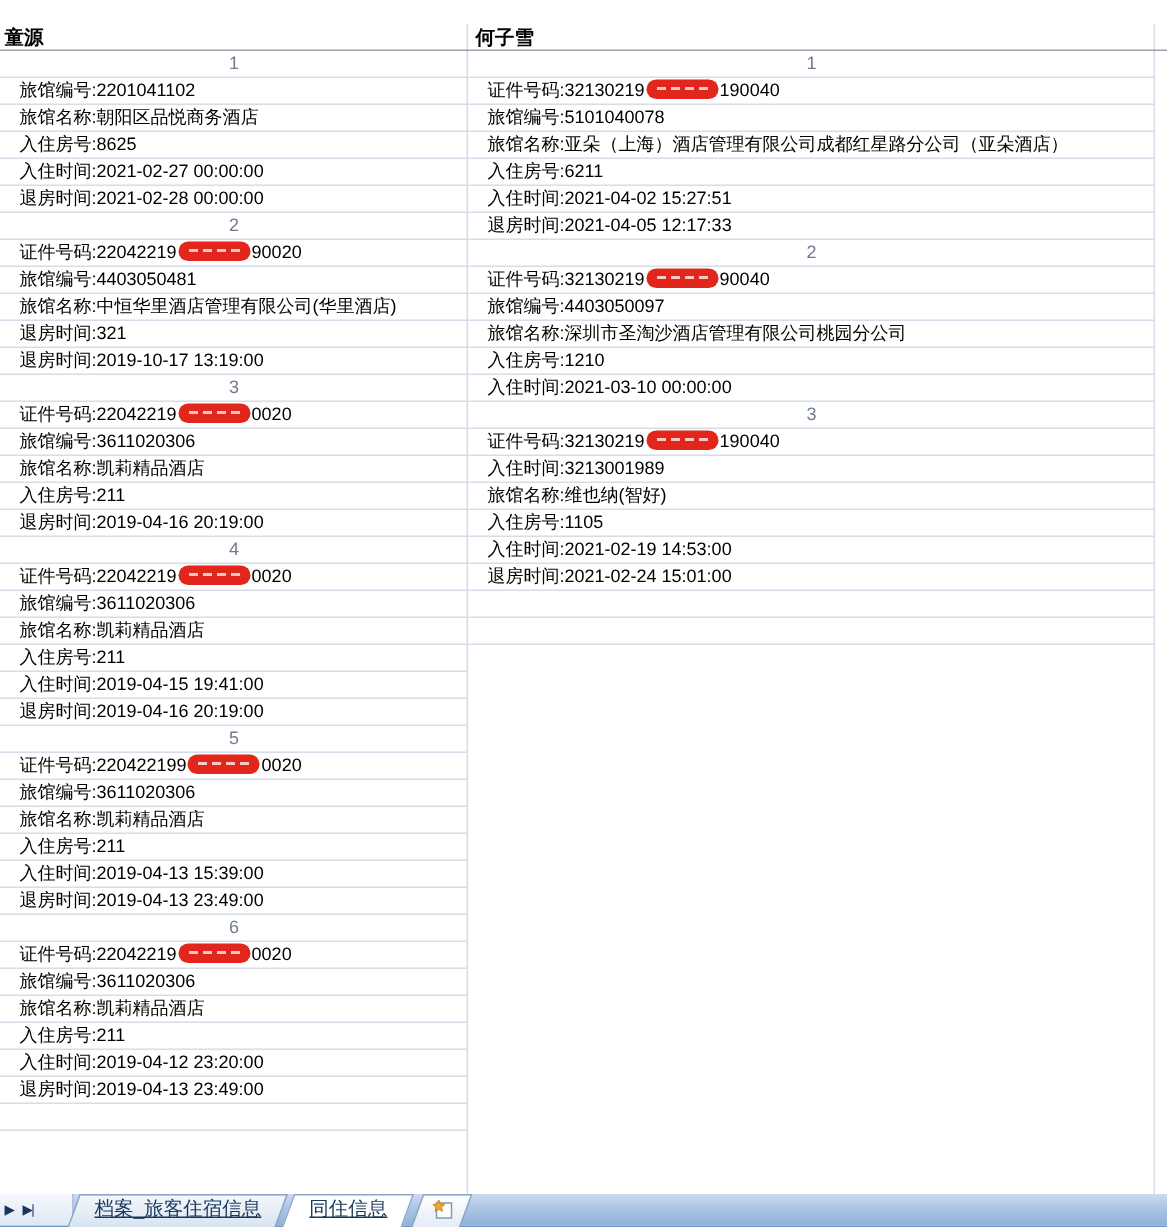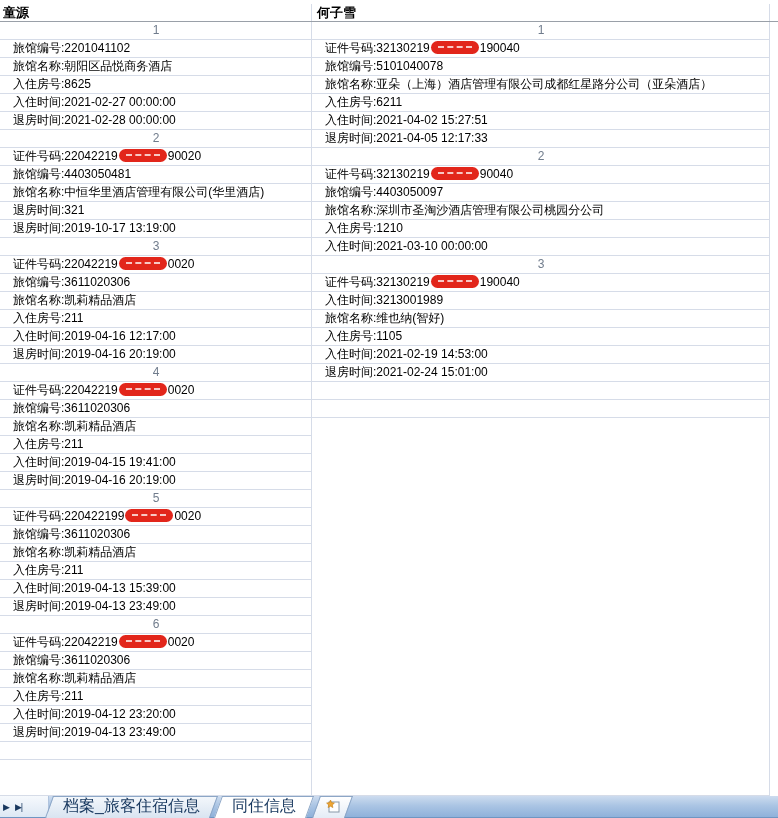--- a/index.html
+++ b/index.html
@@ -6,7 +6,7 @@
   .app{position:relative;width:778px;height:818px;background:#fff;overflow:hidden;
        font-family:"Liberation Sans","DejaVu Sans",sans-serif;color:#000;}
   
-  .sheet{position:absolute;top:4px;left:0;width:622px;height:796px;background:#fff;}
+  .sheet{position:absolute;top:16px;left:0;width:622px;height:796px;background:#fff;}
   .header-row{position:absolute;top:0;left:0;width:778px;height:18px;
               border-bottom:1px solid #9aa0a8;box-sizing:border-box;z-index:2;}
   .person-name{position:absolute;top:0;height:17px;line-height:17px;

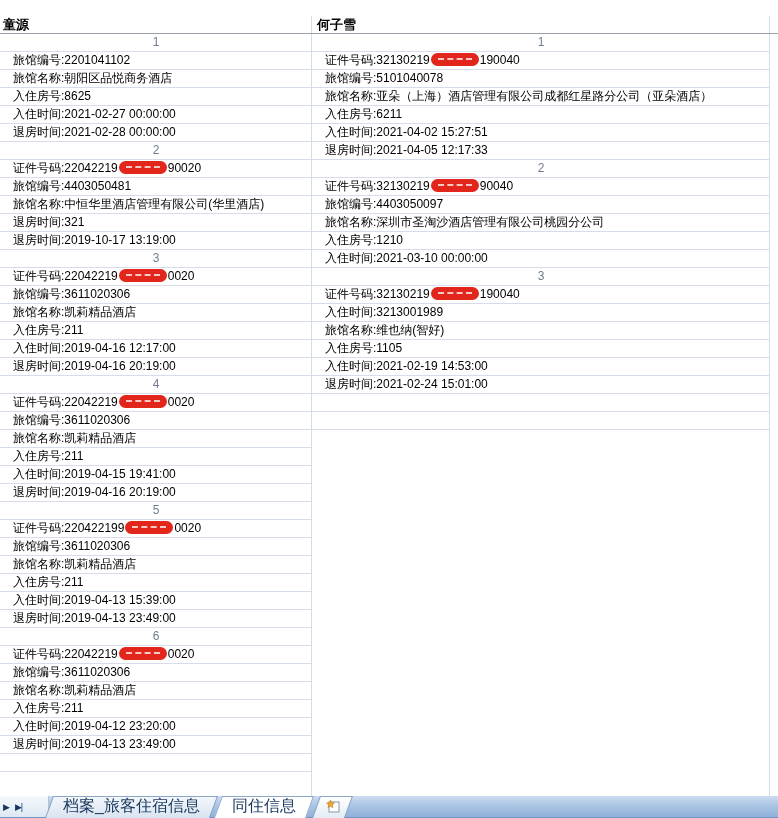--- a/index.html
+++ b/index.html
@@ -79,7 +79,6 @@
         <div class="row">旅馆编号:3611020306</div>
         <div class="row">旅馆名称:凯莉精品酒店</div>
         <div class="row">入住房号:211</div>
-        <div class="row">入住时间:2019-04-16 12:17:00</div>
         <div class="row">退房时间:2019-04-16 20:19:00</div>
         <div class="row num">4</div>
         <div class="row">证件号码:22042219<span class="redact"></span>0020</div>

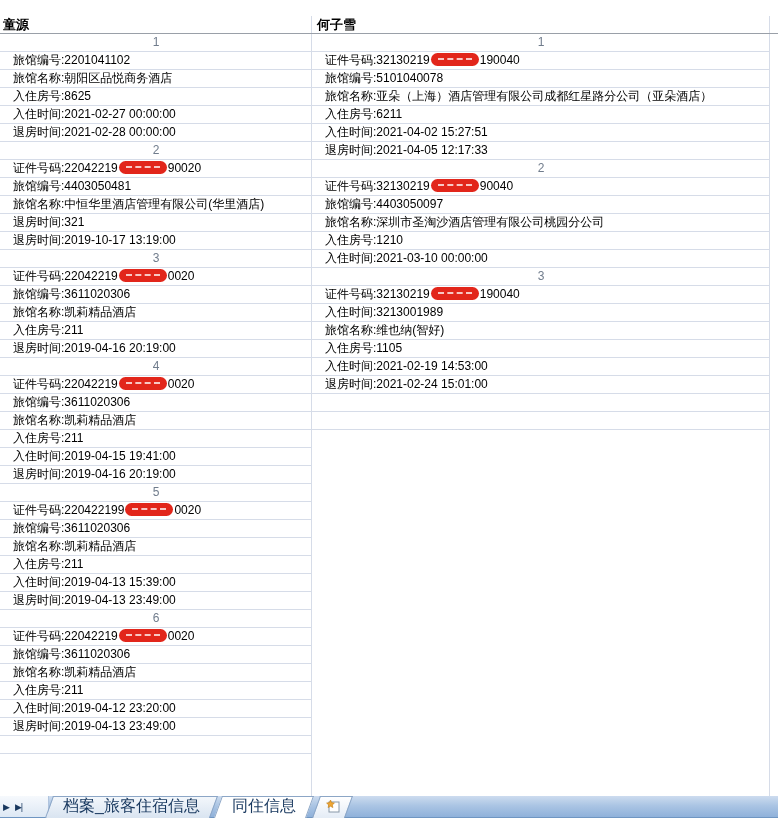--- a/index.html
+++ b/index.html
@@ -42,8 +42,8 @@
                transform:skewX(-20deg);border:1px solid #8ca6c6;border-bottom:none;box-sizing:border-box;}
   .tab.inactive::before{background:linear-gradient(#f3f7fb,#d9e4f1);}
   .tab.active::before{background:#ffffff;}
-  .tab > span{position:relative;z-index:1;font-size:16px;color:#17375e;
-              white-space:nowrap;}
+  .tab > span{position:relative;z-index:1;font-size:13px;color:#17375e;
+              text-decoration:underline;white-space:nowrap;}
   .tab.insert{padding:0 9px;margin-left:2px;}
   .tab.insert::before{background:linear-gradient(#ffffff,#e4ecf6);}
   .tab.insert svg{position:relative;z-index:1;display:block;margin-top:4px;}

